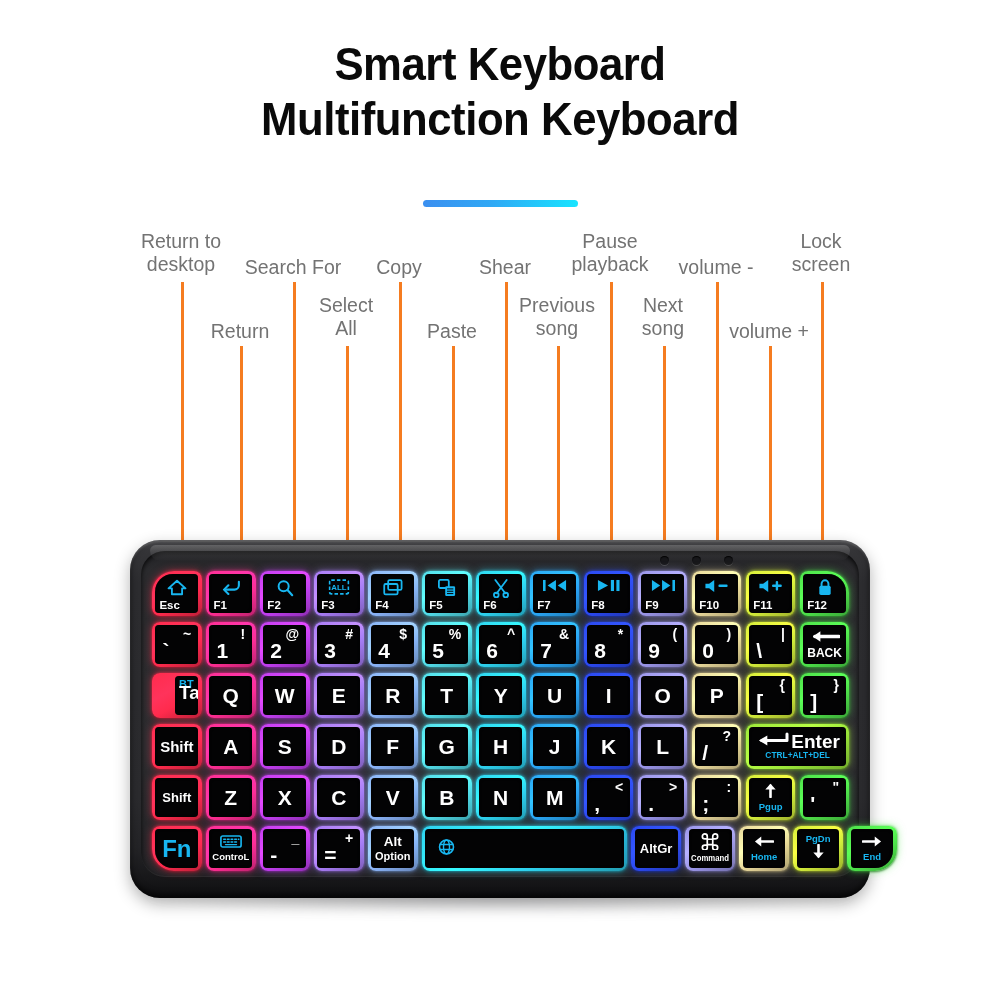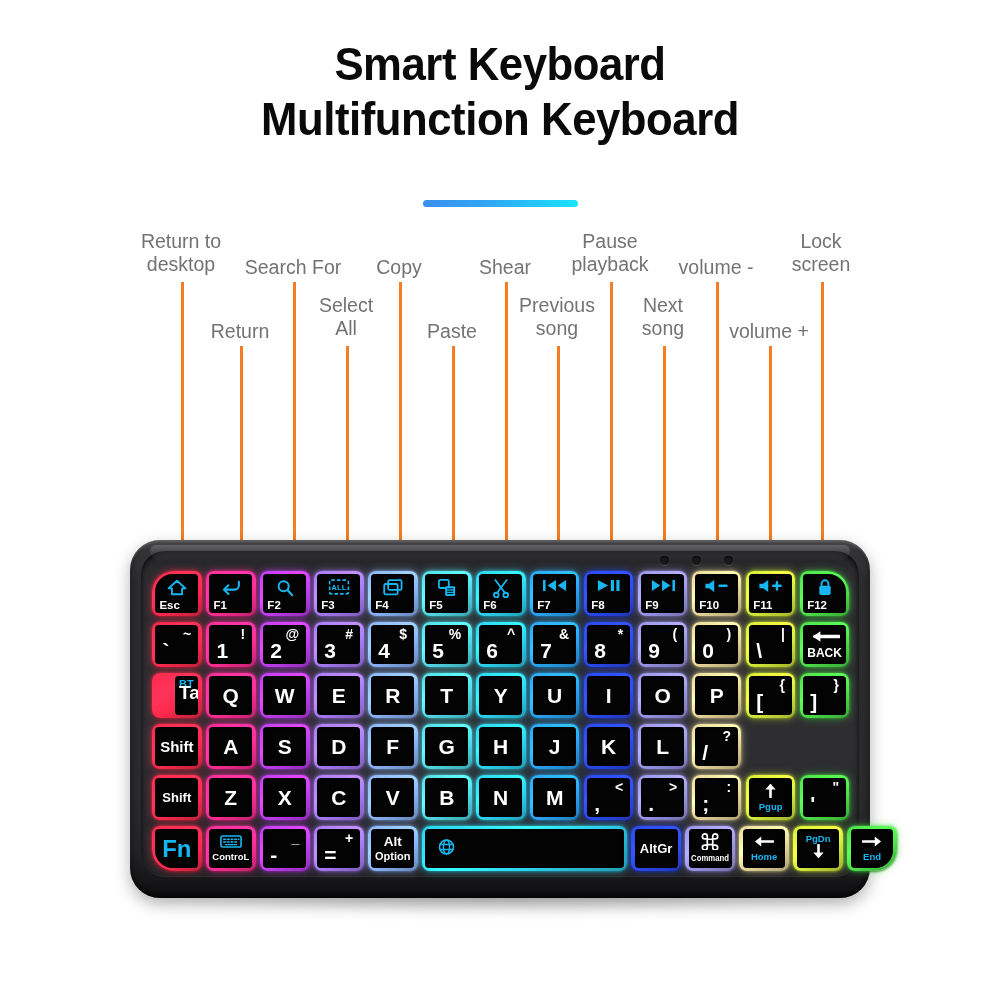--- a/index.html
+++ b/index.html
@@ -588,6 +588,20 @@
             </div>
           </div>
         </div>
+        <div class="key w-enter" style="background: linear-gradient(150deg, #9ce83a 0%, #b8ff44 38%, #9ce83a 62%, #73ac2b 100%);box-shadow: 0 0 9px rgba(156,232,58,0.55), 0 0 3px rgba(156,232,58,0.85), 0 1px 2px rgba(0,0,0,0.6);">
+          <div class="cap">
+            <div class="stack">
+              <div style="display: flex; align-items: center; gap: 2px;">
+                <span><svg width="34" height="15" viewBox="0 0 36 16">
+                    <path d="M34 2 V9 H7" fill="none" stroke="#fff" stroke-width="3.2" stroke-linecap="round" stroke-linejoin="round"></path>
+                    <path d="M13 3.6 L4 9 L13 14.4 Z" fill="#fff"></path>
+                  </svg></span>
+                <span class="lg" style="font-size: 19px;">Enter</span>
+              </div>
+              <span class="xs cyan">CTRL+ALT+DEL</span>
+            </div>
+          </div>
+        </div>
       </div>
       <div class="krow" style="top: 204px;">
         <div class="key" style="background: linear-gradient(150deg, #ff2b4d 0%, #ff335b 38%, #ff2b4d 62%, #bd2039 100%);box-shadow: 0 0 9px rgba(255,43,77,0.55), 0 0 3px rgba(255,43,77,0.85), 0 1px 2px rgba(0,0,0,0.6);">

